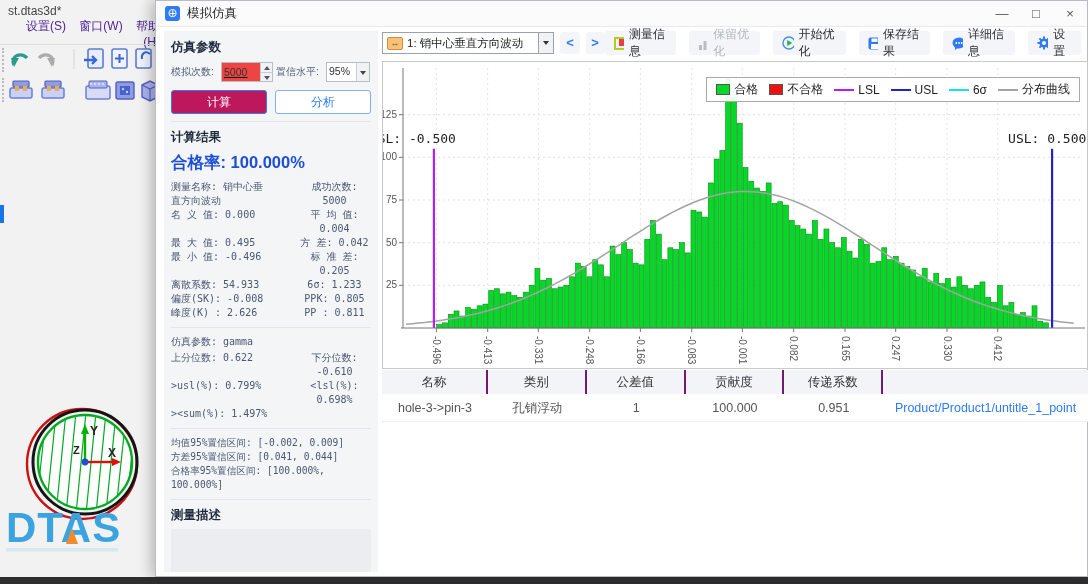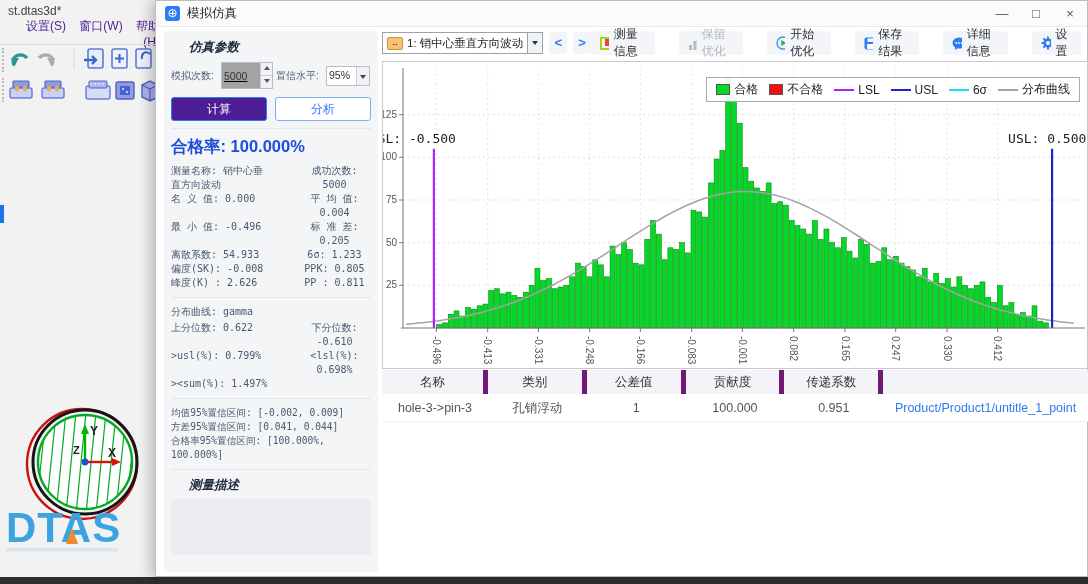--- a/index.html
+++ b/index.html
@@ -71,7 +71,7 @@
   .msel-arrow::after { content:""; position:absolute; left:4px; top:8px; border-left:3.5px solid transparent; border-right:3.5px solid transparent; border-top:4.5px solid #333; }
   .nav-btn { width:22px; height:22px; margin-left:6px; background:#f3f5f8; border-radius:3px; color:#2f7bf5;
              font-weight:bold; font-size:13px; text-align:center; line-height:21px; cursor:default; }
-  .tb-group { margin-left:auto; display:flex; gap:24px; }
+  .tb-group { margin-left:auto; display:flex; gap:13px; }
   .tbtn { display:flex; align-items:center; gap:5px; height:24px; padding:0 9px; background:#f3f5f8;
           border-radius:3px; font-size:12px; color:#2b2f36; cursor:default; }
   .tbtn.disabled { color:#b3b8c0; }

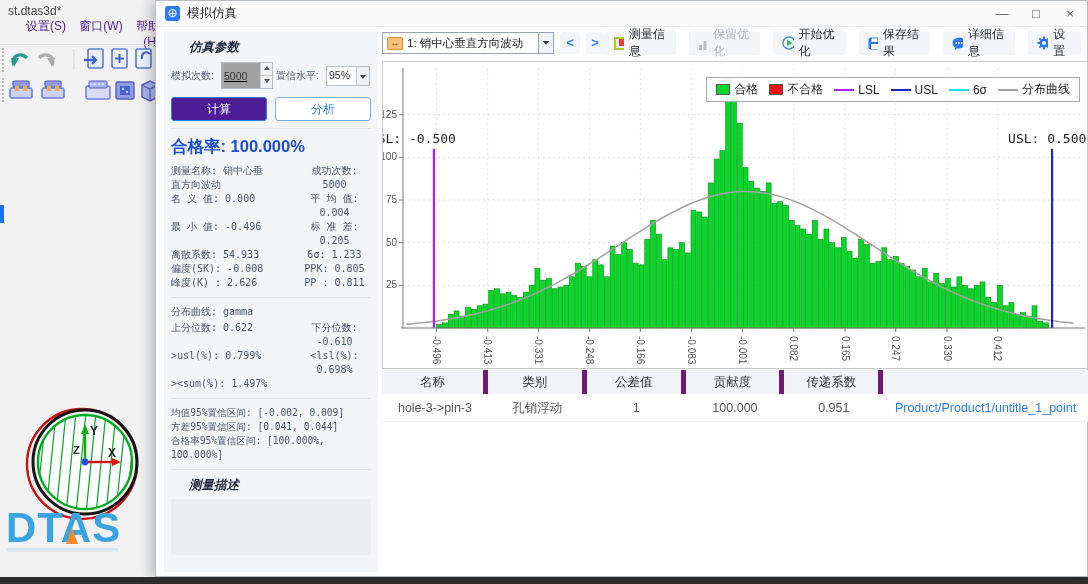--- a/index.html
+++ b/index.html
@@ -34,7 +34,7 @@
   
   .panel { position:absolute; left:8px; top:30px; width:214px; height:541px; background:#f4f5f7;
            padding:6px 7px; overflow:hidden; }
-  .sec-title { font-size:12.5px; font-weight:bold; color:#1f2a3d; margin:2px 0 6px 18px;font-style:italic; }
+  .sec-title { font-size:12.5px; font-weight:bold; color:#1f2a3d; margin:2px 0 6px 0; }
   .prow { display:flex; align-items:center; margin-bottom:6px; }
   .plabel { font-size:10px; color:#51607a; width:50px; flex:none; }
   .spin { display:flex; width:52px; height:27px; border:1px solid #b7bec9; background:#a3a3a3; margin-right:3px;text-decoration:underline; }

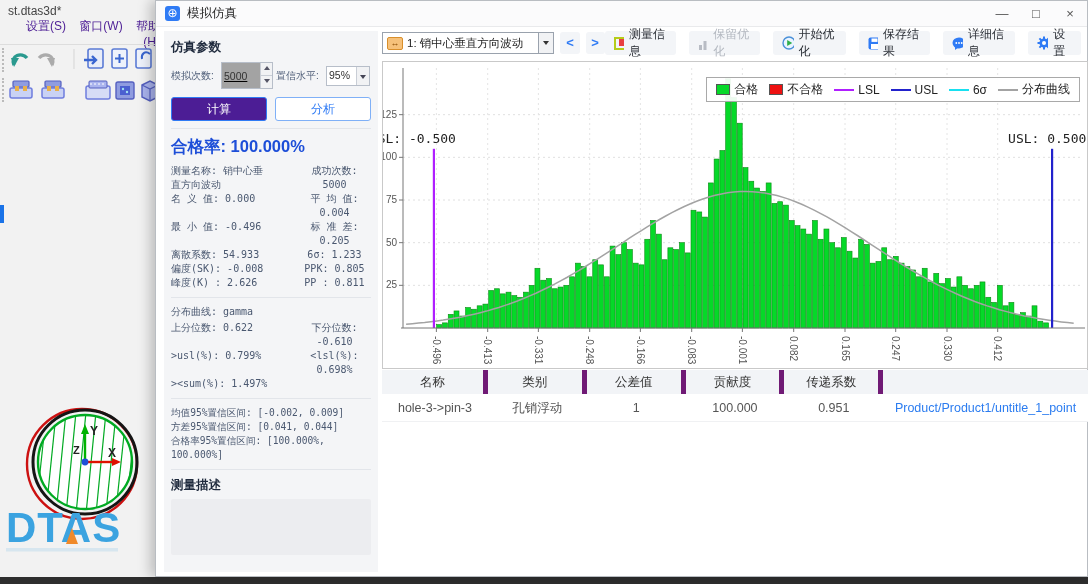--- a/index.html
+++ b/index.html
@@ -37,7 +37,7 @@
   .sec-title { font-size:12.5px; font-weight:bold; color:#1f2a3d; margin:2px 0 6px 0; }
   .prow { display:flex; align-items:center; margin-bottom:6px; }
   .plabel { font-size:10px; color:#51607a; width:50px; flex:none; }
-  .spin { display:flex; width:52px; height:27px; border:1px solid #b7bec9; background:#a3a3a3; margin-right:3px;text-decoration:underline; }
+  .spin { display:flex; width:52px; height:20px; border:1px solid #b7bec9; background:#ef4444; margin-right:3px;text-decoration:underline; }
   .spin input { width:100%; border:none; outline:none; font-size:10.5px; color:#333; padding:0 2px; background:transparent; }
   .spin-btns { width:12px; flex:none; display:flex; flex-direction:column; border-left:1px solid #c9ced6; }
   .spin-btns i { flex:1; background:#f1f2f4; position:relative; }

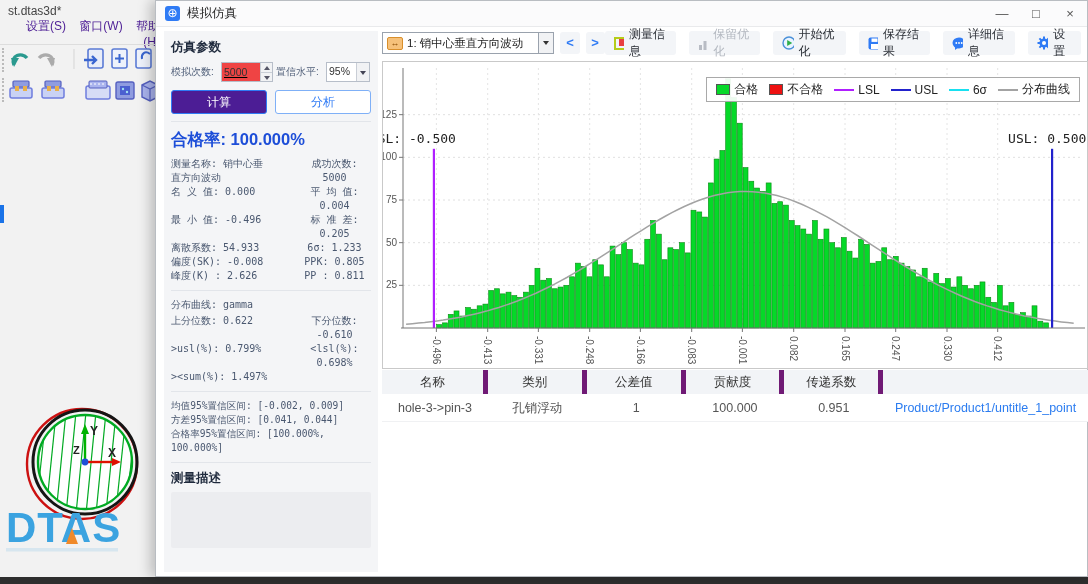--- a/index.html
+++ b/index.html
@@ -51,7 +51,7 @@
   .sel .a::after { content:""; position:absolute; left:3px; top:8px; border-left:3px solid transparent; border-right:3px solid transparent; border-top:4px solid #445; }
   .btn-row { display:flex; gap:8px; margin:8px 0 4px 0; }
   .btn { flex:1; height:24px; font-size:12px; border-radius:3px; text-align:center; line-height:22px; cursor:default; }
-  .btn.primary { background:#4c1d95; color:#fff; border:1px solid #2f7bf5; }
+  .btn.primary { background:#be185d; color:#fff; border:1px solid #2f7bf5; }
   .btn.ghost { background:#fff; color:#2f7bf5; border:1px solid #7fb0f7; }
   .divider { border-top:1px solid #e2e5ea; margin:7px 0; }
   .pass-rate { font-size:16.5px; font-weight:bold; color:#1d4ed8; margin:4px 0 6px 0; }

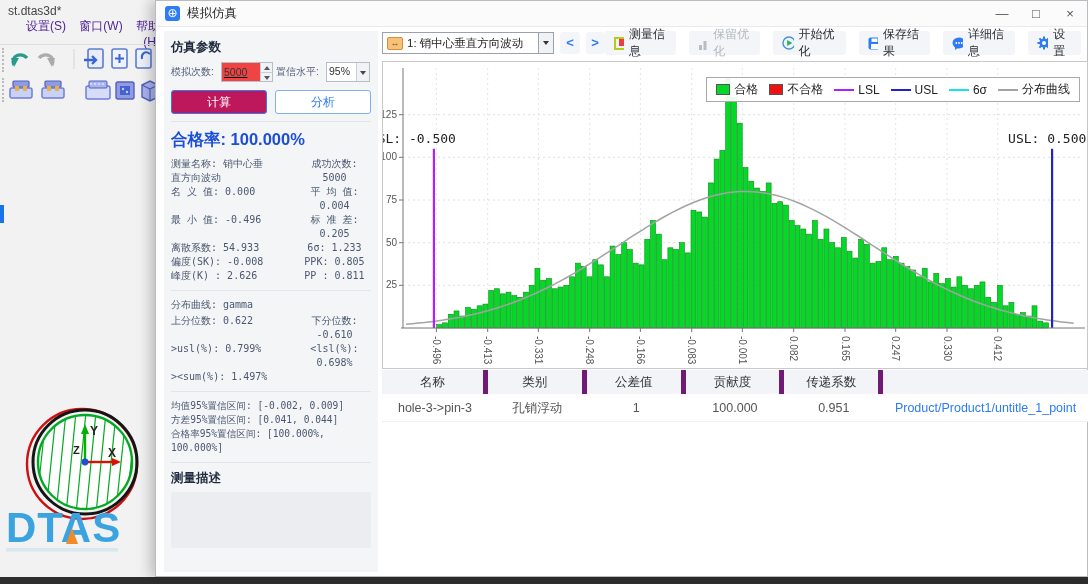--- a/index.html
+++ b/index.html
@@ -252,6 +252,7 @@
       </div>
 
       <div class="divider"></div>
+      <div class="sec-title">计算结果</div>
       <div class="pass-rate">合格率: 100.000%</div>
 
       <div class="stat-row">

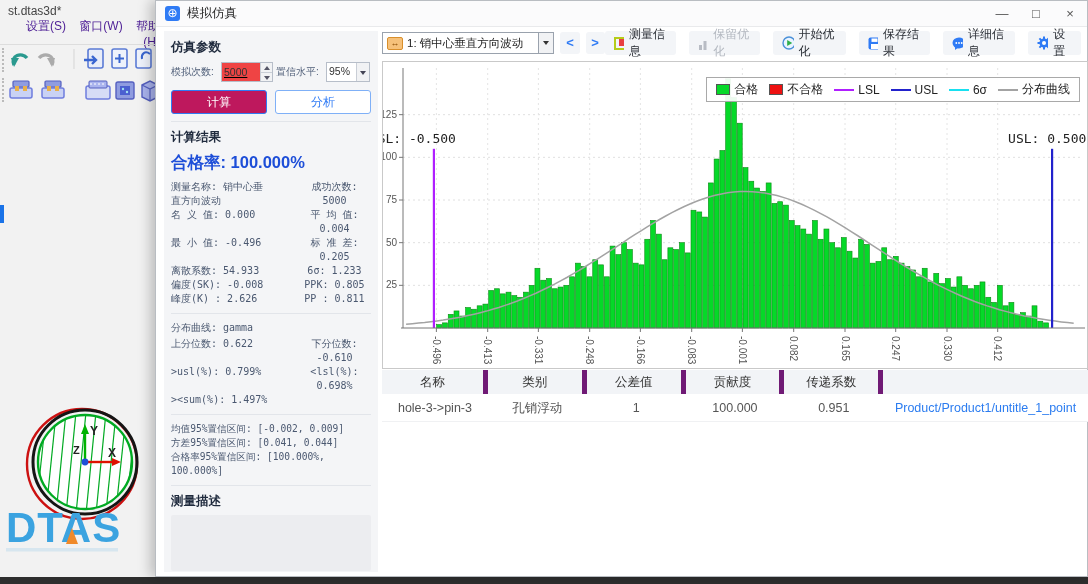--- a/index.html
+++ b/index.html
@@ -262,6 +262,10 @@
       <div class="stat-row">
           <span class="l">名 义 值: 0.000</span>
           <span class="r">平 均 值: 0.004</span>
+        </div>
+      <div class="stat-row">
+          <span class="l">最 大 值: 0.495</span>
+          <span class="r">方    差: 0.042</span>
         </div>
       <div class="stat-row">
           <span class="l">最 小 值: -0.496</span>

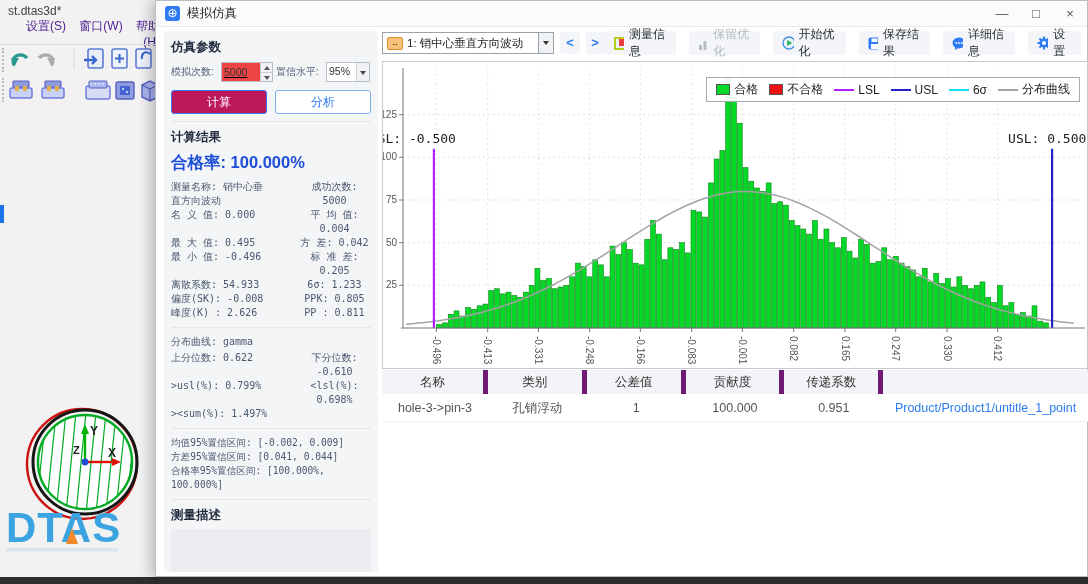--- a/index.html
+++ b/index.html
@@ -286,7 +286,7 @@
 
       <div class="divider"></div>
       <div class="stat-row">
-          <span class="l">分布曲线: gamma</span>
+          <span class="l">仿真参数: gamma</span>
         </div>
       <div class="stat-row" style="margin-top:2px">
           <span class="l">上分位数: 0.622</span>

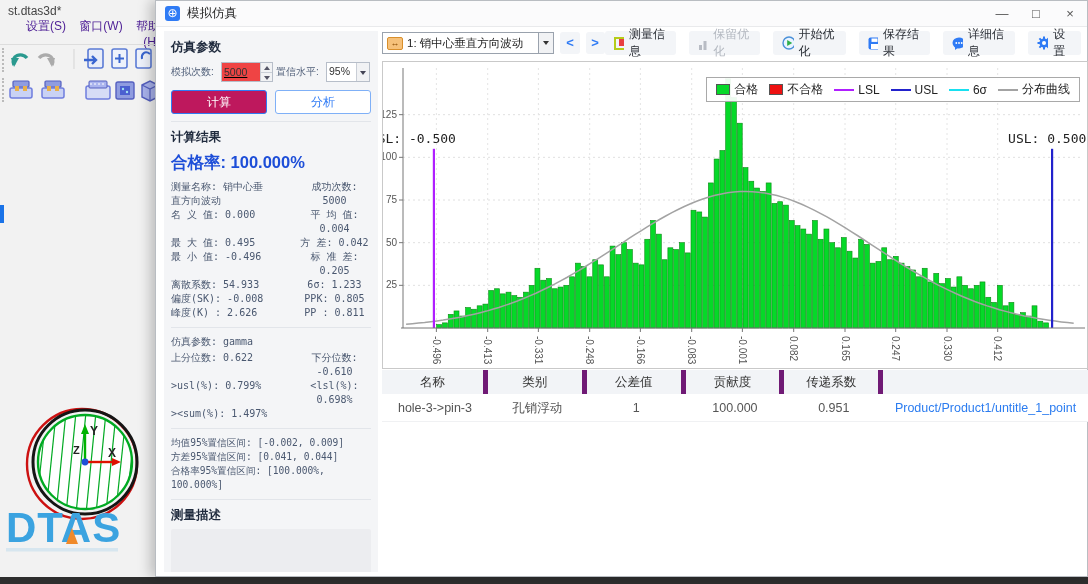--- a/index.html
+++ b/index.html
@@ -89,7 +89,7 @@
   .result-table { position:absolute; left:226px; top:369px; width:706px; font-size:12.5px; }
   .trow { display:flex; }
   .trow.head { background:#f2f4f7; color:#333; height:24px; line-height:24px; }
-  .trow.head .tc { border-right:5px solid #701a75; }
+  .trow.head .tc { border-right:2px solid #701a75; }
   .trow.head .tc:last-child { border-right:none;margin-top:36px; }
   .trow.body { background:#fff; color:#555; height:28px; line-height:28px; border-bottom:1px solid #f0f1f3; }
   .tc { text-align:center; overflow:hidden; white-space:nowrap; }

